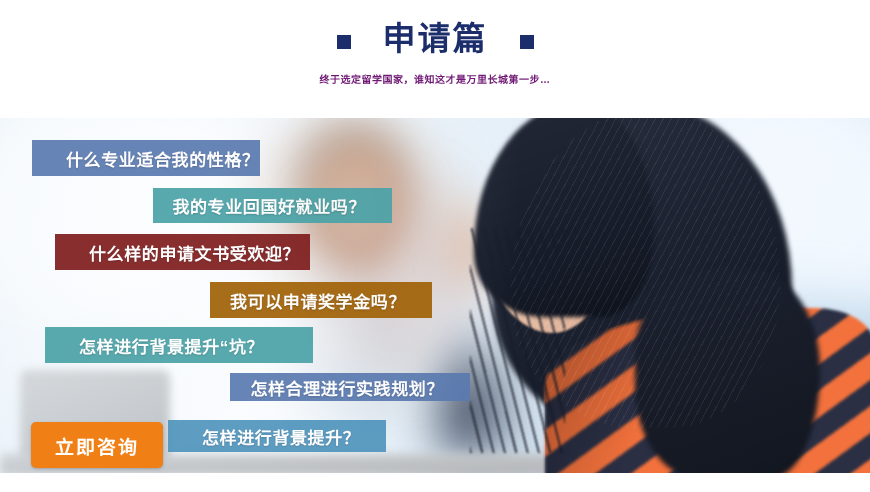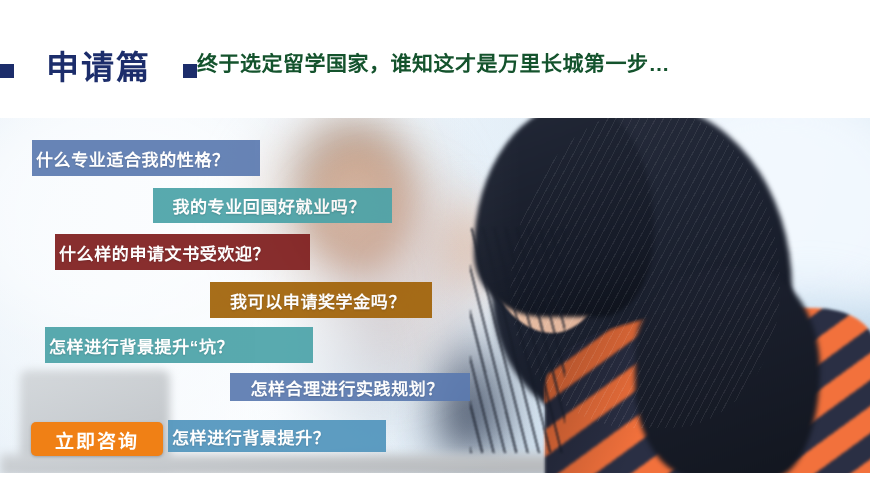--- a/index.html
+++ b/index.html
@@ -15,7 +15,7 @@
   .header{
     position:absolute;left:0;top:0;width:870px;height:118px;
     background:#ffffff;
-    display:flex;flex-direction:row;align-items:center;justify-content:flex-start;
+    display:flex;flex-direction:column;align-items:center;justify-content:flex-start;
   }
   .title-row{
     display:flex;align-items:center;justify-content:center;

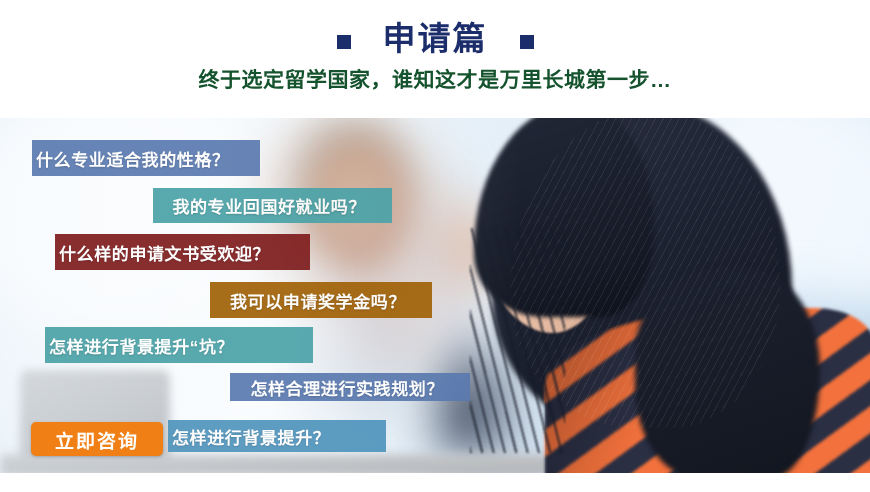--- a/index.html
+++ b/index.html
@@ -32,7 +32,7 @@
     letter-spacing:2px;line-height:40px;white-space:nowrap;
   }
   .subtitle{
-    margin-top:10px;font-size:21px;font-weight:bold;color:#14532d;
+    margin-top:10px;font-size:10px;font-weight:bold;color:#701a75;
     letter-spacing:.5px;white-space:nowrap;line-height:20px;
   }
 

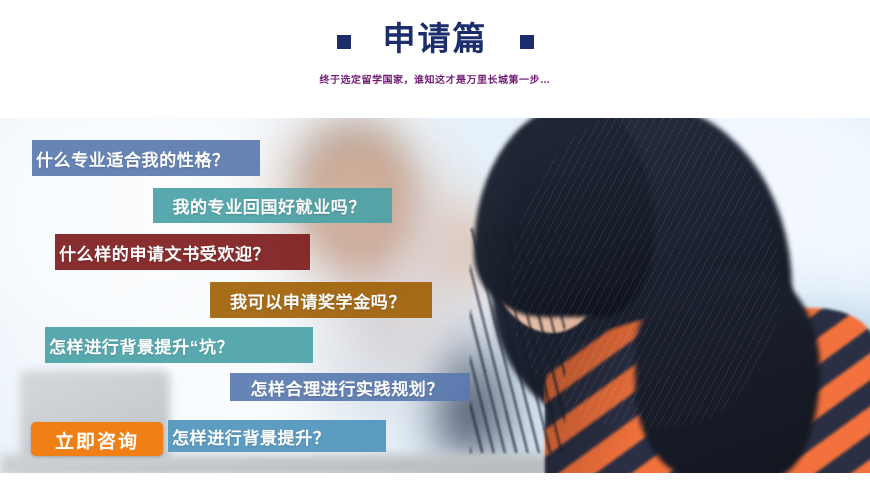--- a/index.html
+++ b/index.html
@@ -180,7 +180,7 @@
     white-space:nowrap;box-sizing:border-box;
     text-shadow:0 1px 2px rgba(0,0,0,.18);
   }
-  .qbar.pad-l{padding-left:4px;justify-content:flex-start;}
+  .qbar.pad-l{padding-left:34px;justify-content:flex-start;}
   .qbar.pad-r{padding-right:26px;justify-content:flex-end;}
 
   

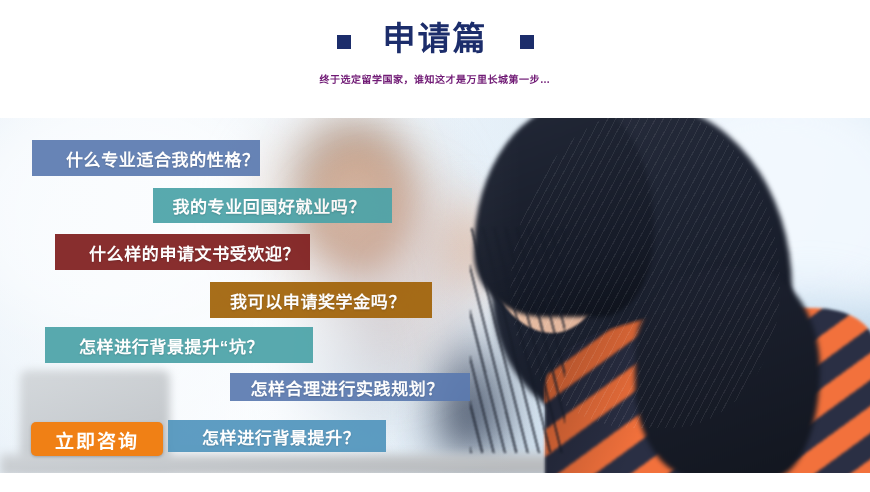--- a/index.html
+++ b/index.html
@@ -253,7 +253,7 @@
       <div class="qbar pad-l" style="left: 168px; top: 420px; width: 218px; height: 32px; background: rgb(81, 149, 189); opacity: 0.92;">怎样进行背景提升？</div>
     </div>
 
-  <button class="cta" id="cta-btn" style="left: 31px; top: 422px; width: 132px; height: 34px; background: rgb(240, 128, 21); color: rgb(255, 255, 255);">立即咨询</button>
+  <button class="cta" id="cta-btn" style="left: 31px; top: 422px; width: 132px; height: 46px; background: rgb(240, 128, 21); color: rgb(255, 255, 255);">立即咨询</button>
 
   <div class="footer"></div>
 </div>

